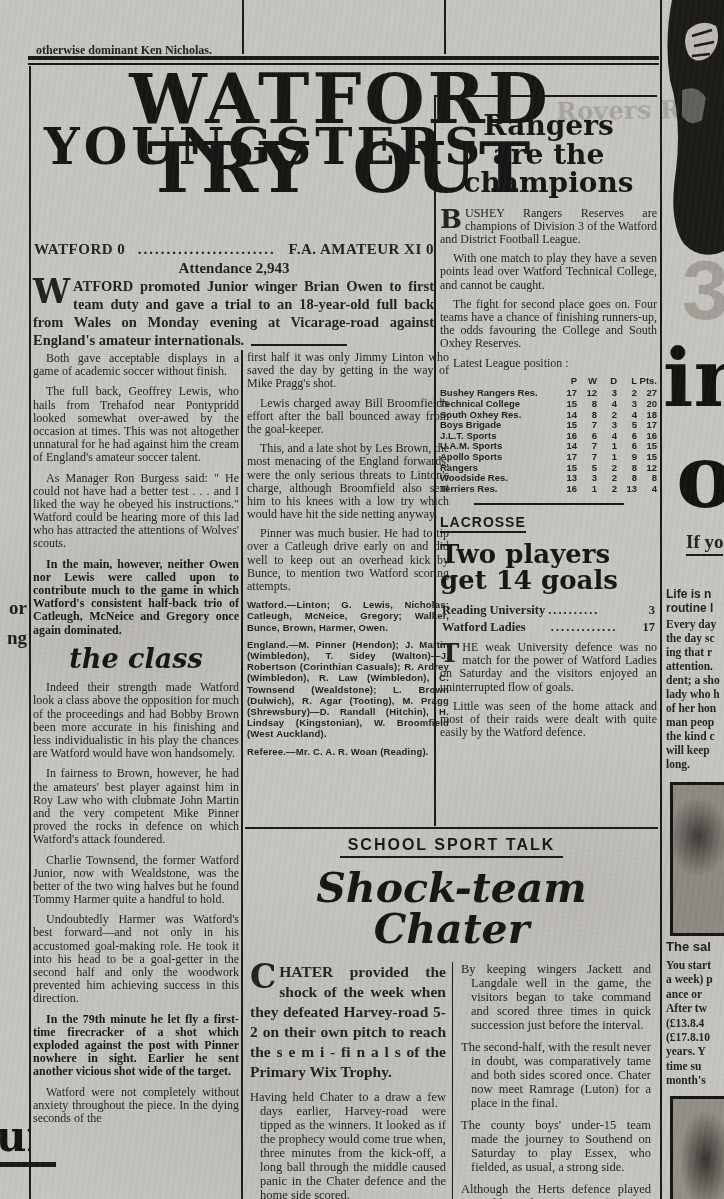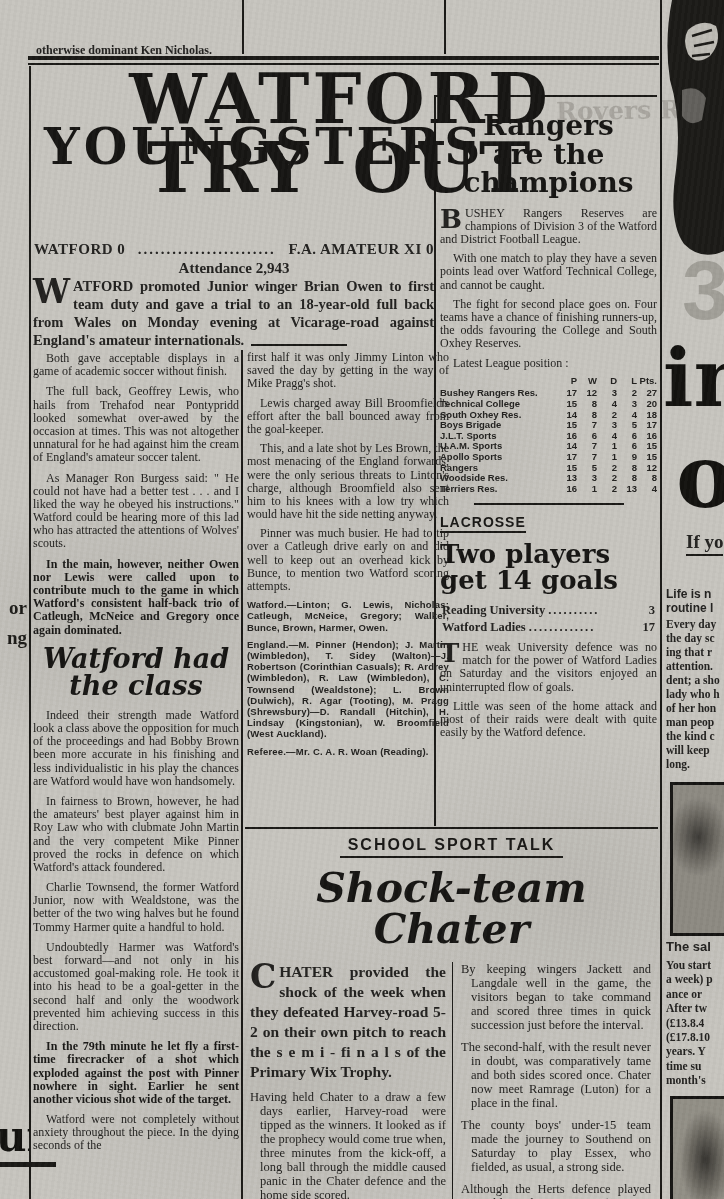--- a/index.html
+++ b/index.html
@@ -285,7 +285,7 @@
       <span class="dots">..........</span>
       <span>3</span>
     </div>
-    <div class="scorerow" style="margin-bottom:6px;">
+    <div class="scorerow" style="margin-bottom:6px;text-align:center;">
       <span>Watford Ladies</span>
       <span class="dots">.............</span>
       <span>17</span>

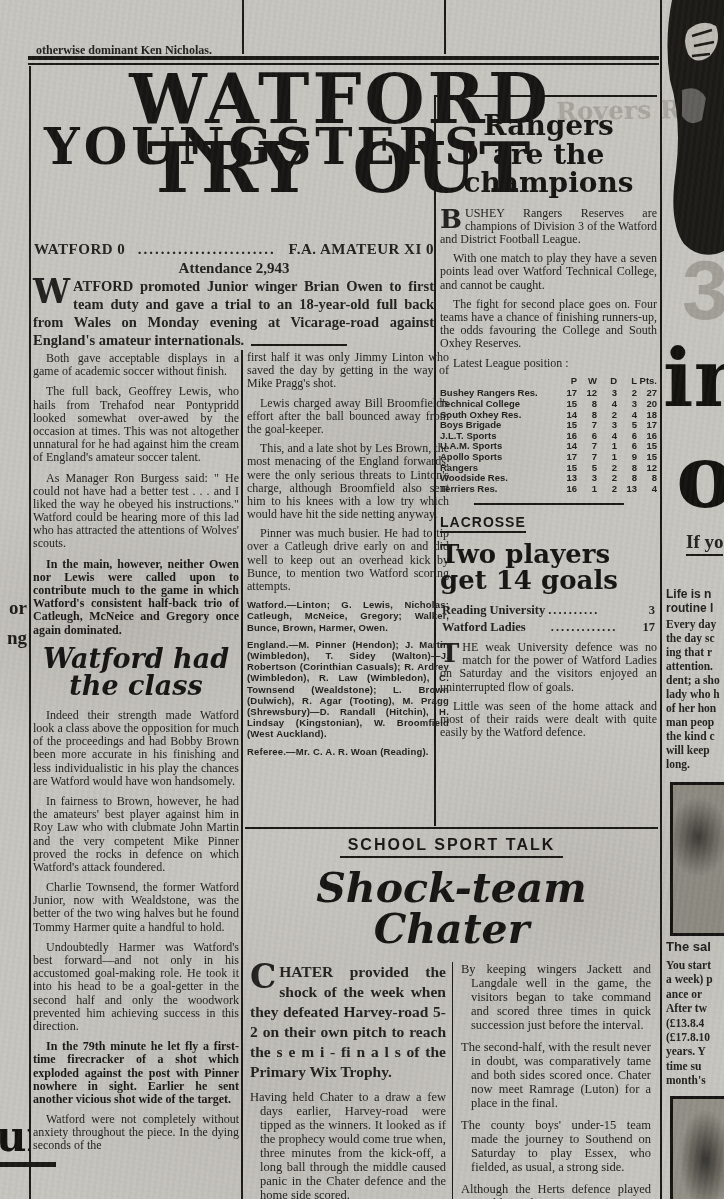--- a/index.html
+++ b/index.html
@@ -142,7 +142,6 @@
     <p class="just ind">As Manager Ron Burgess said: " He could not have had a better test . . . and I liked the way he obeyed his instructions." Watford could be hearing more of this lad who has attracted the attentions of Wolves' scouts.</p>
     <p class="just ind boldpara">In the main, however, neither Owen nor Lewis were called upon to contribute much to the game in which Watford's consistent half-back trio of Catleugh, McNeice and Gregory once again dominated.</p>
     <div id="class-subhead">
-      <div>Watford had</div>
       <div>the class</div>
     </div>
     <p class="just ind">Indeed their strength made Watford look a class above the opposition for much of the proceedings and had Bobby Brown been more accurate in his finishing and less individualistic in his play the chances are Watford would have won handsomely.</p>

